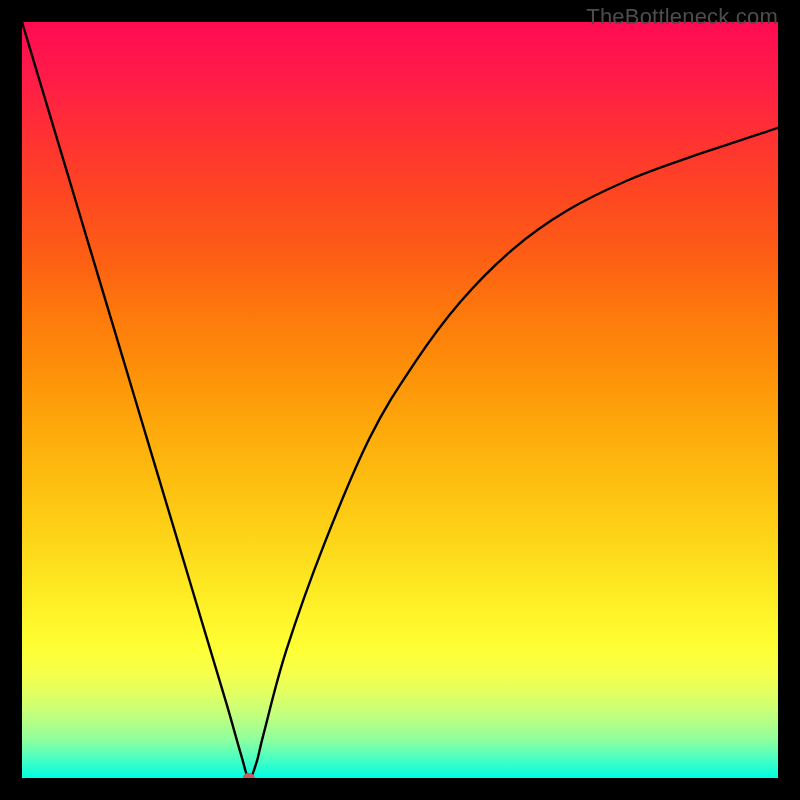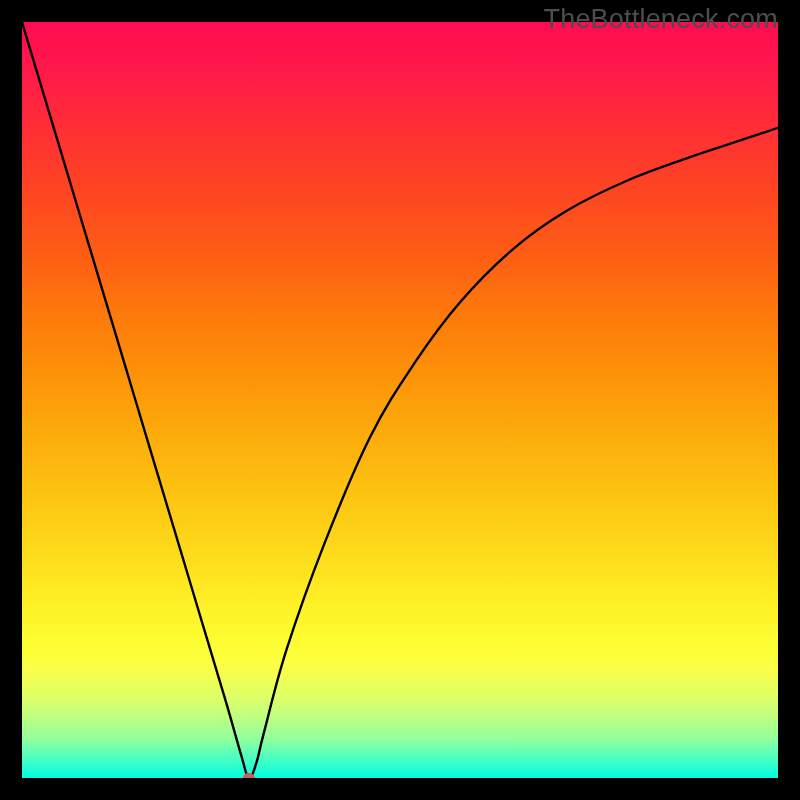--- a/index.html
+++ b/index.html
@@ -22,7 +22,7 @@
     top: 4px;
     right: 22px;
     color: #4d4d4d;
-    font-size: 27px;
+    font-size: 22px;
     font-weight: 400;
     letter-spacing: 0.2px;
     z-index: 10;

